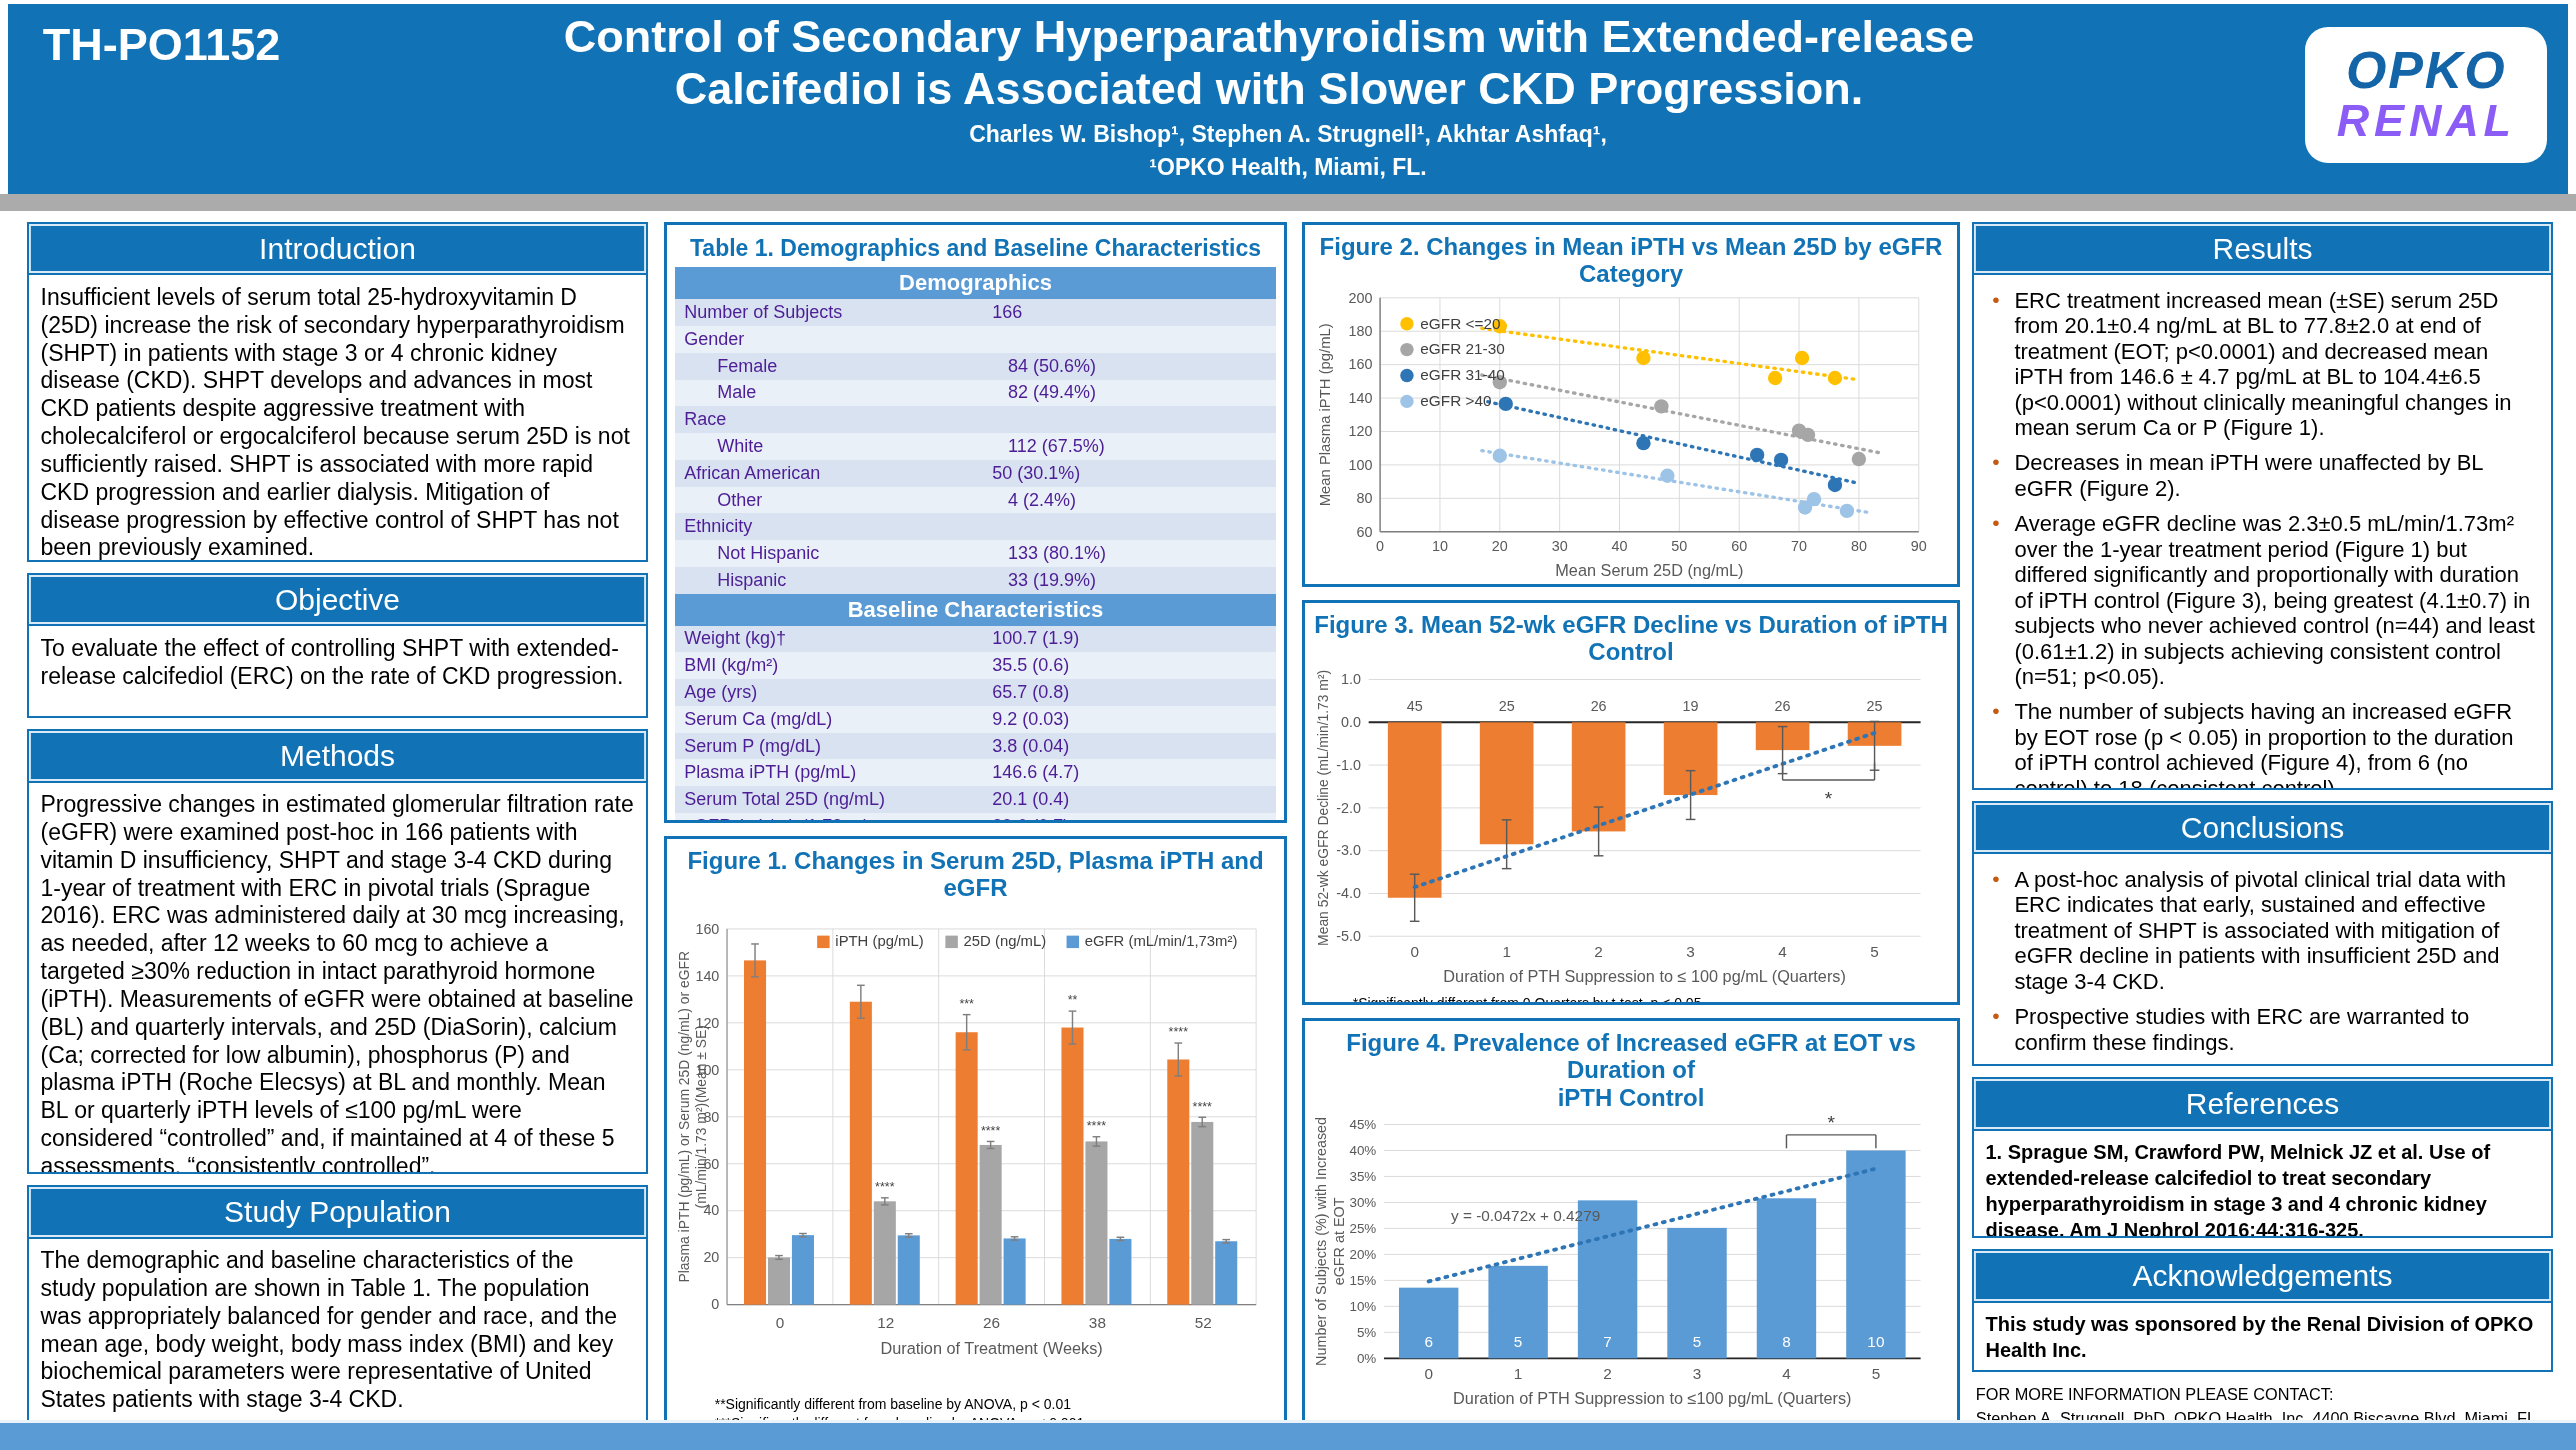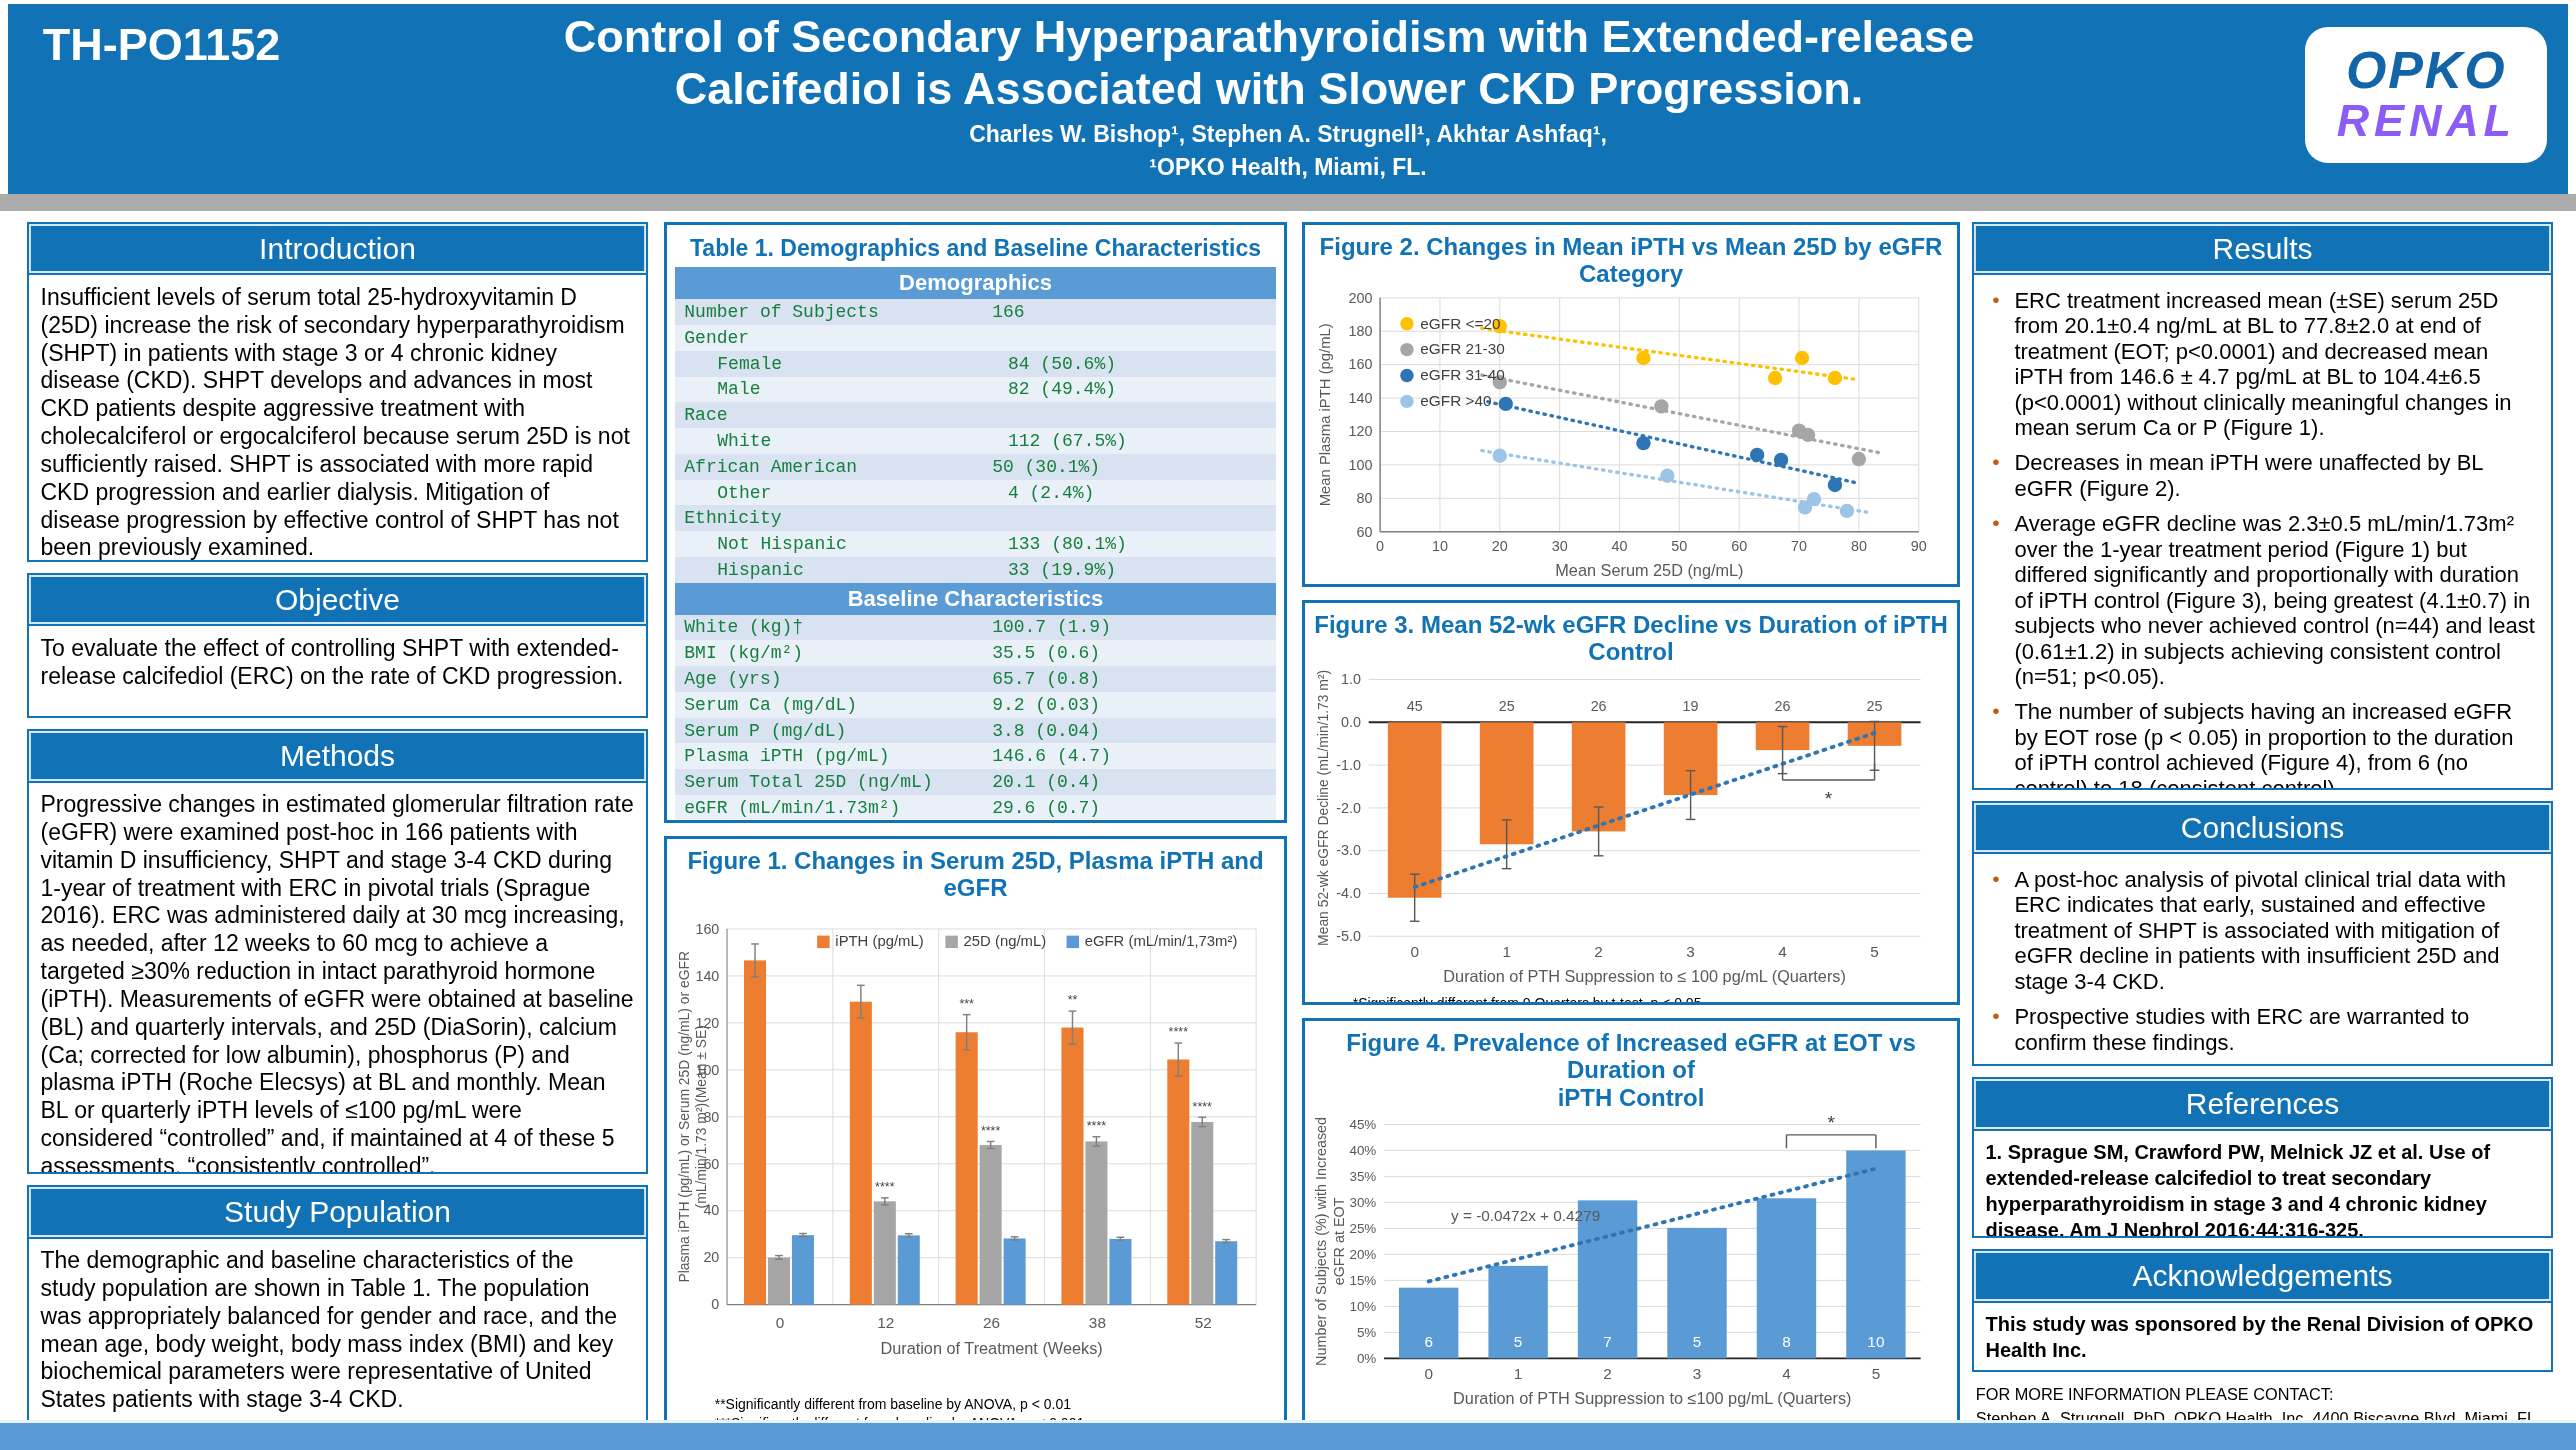--- a/index.html
+++ b/index.html
@@ -36,7 +36,7 @@
   .box{border:3.8px solid #1173B5;background:#fff;padding:5.8px 7.7px;margin-bottom:13.4px;overflow:hidden;}
   .tbl-title{color:#1173B5;font-size:23px;font-weight:bold;text-align:center;margin:3.8px 0 5.8px;}
   .tbl-sec{background:#5B9BD5;color:#fff;font-weight:bold;font-size:22px;text-align:center;padding:2.9px 0;}
-  .trow{display:flex;font-size:18px;padding:2.9px 0 2.9px 9.6px;color:#15803d;min-height:19px;font-family:Liberation Mono, monospace;}
+  .trow{display:flex;font-size:18px;padding:2.9px 0 2.9px 9.6px;color:#4c1d95;min-height:19px;}
   .trow .lbl{width:52%;}
   .trow .lbl.ind{padding-left:33px;}
   .trow .val{width:48%;}

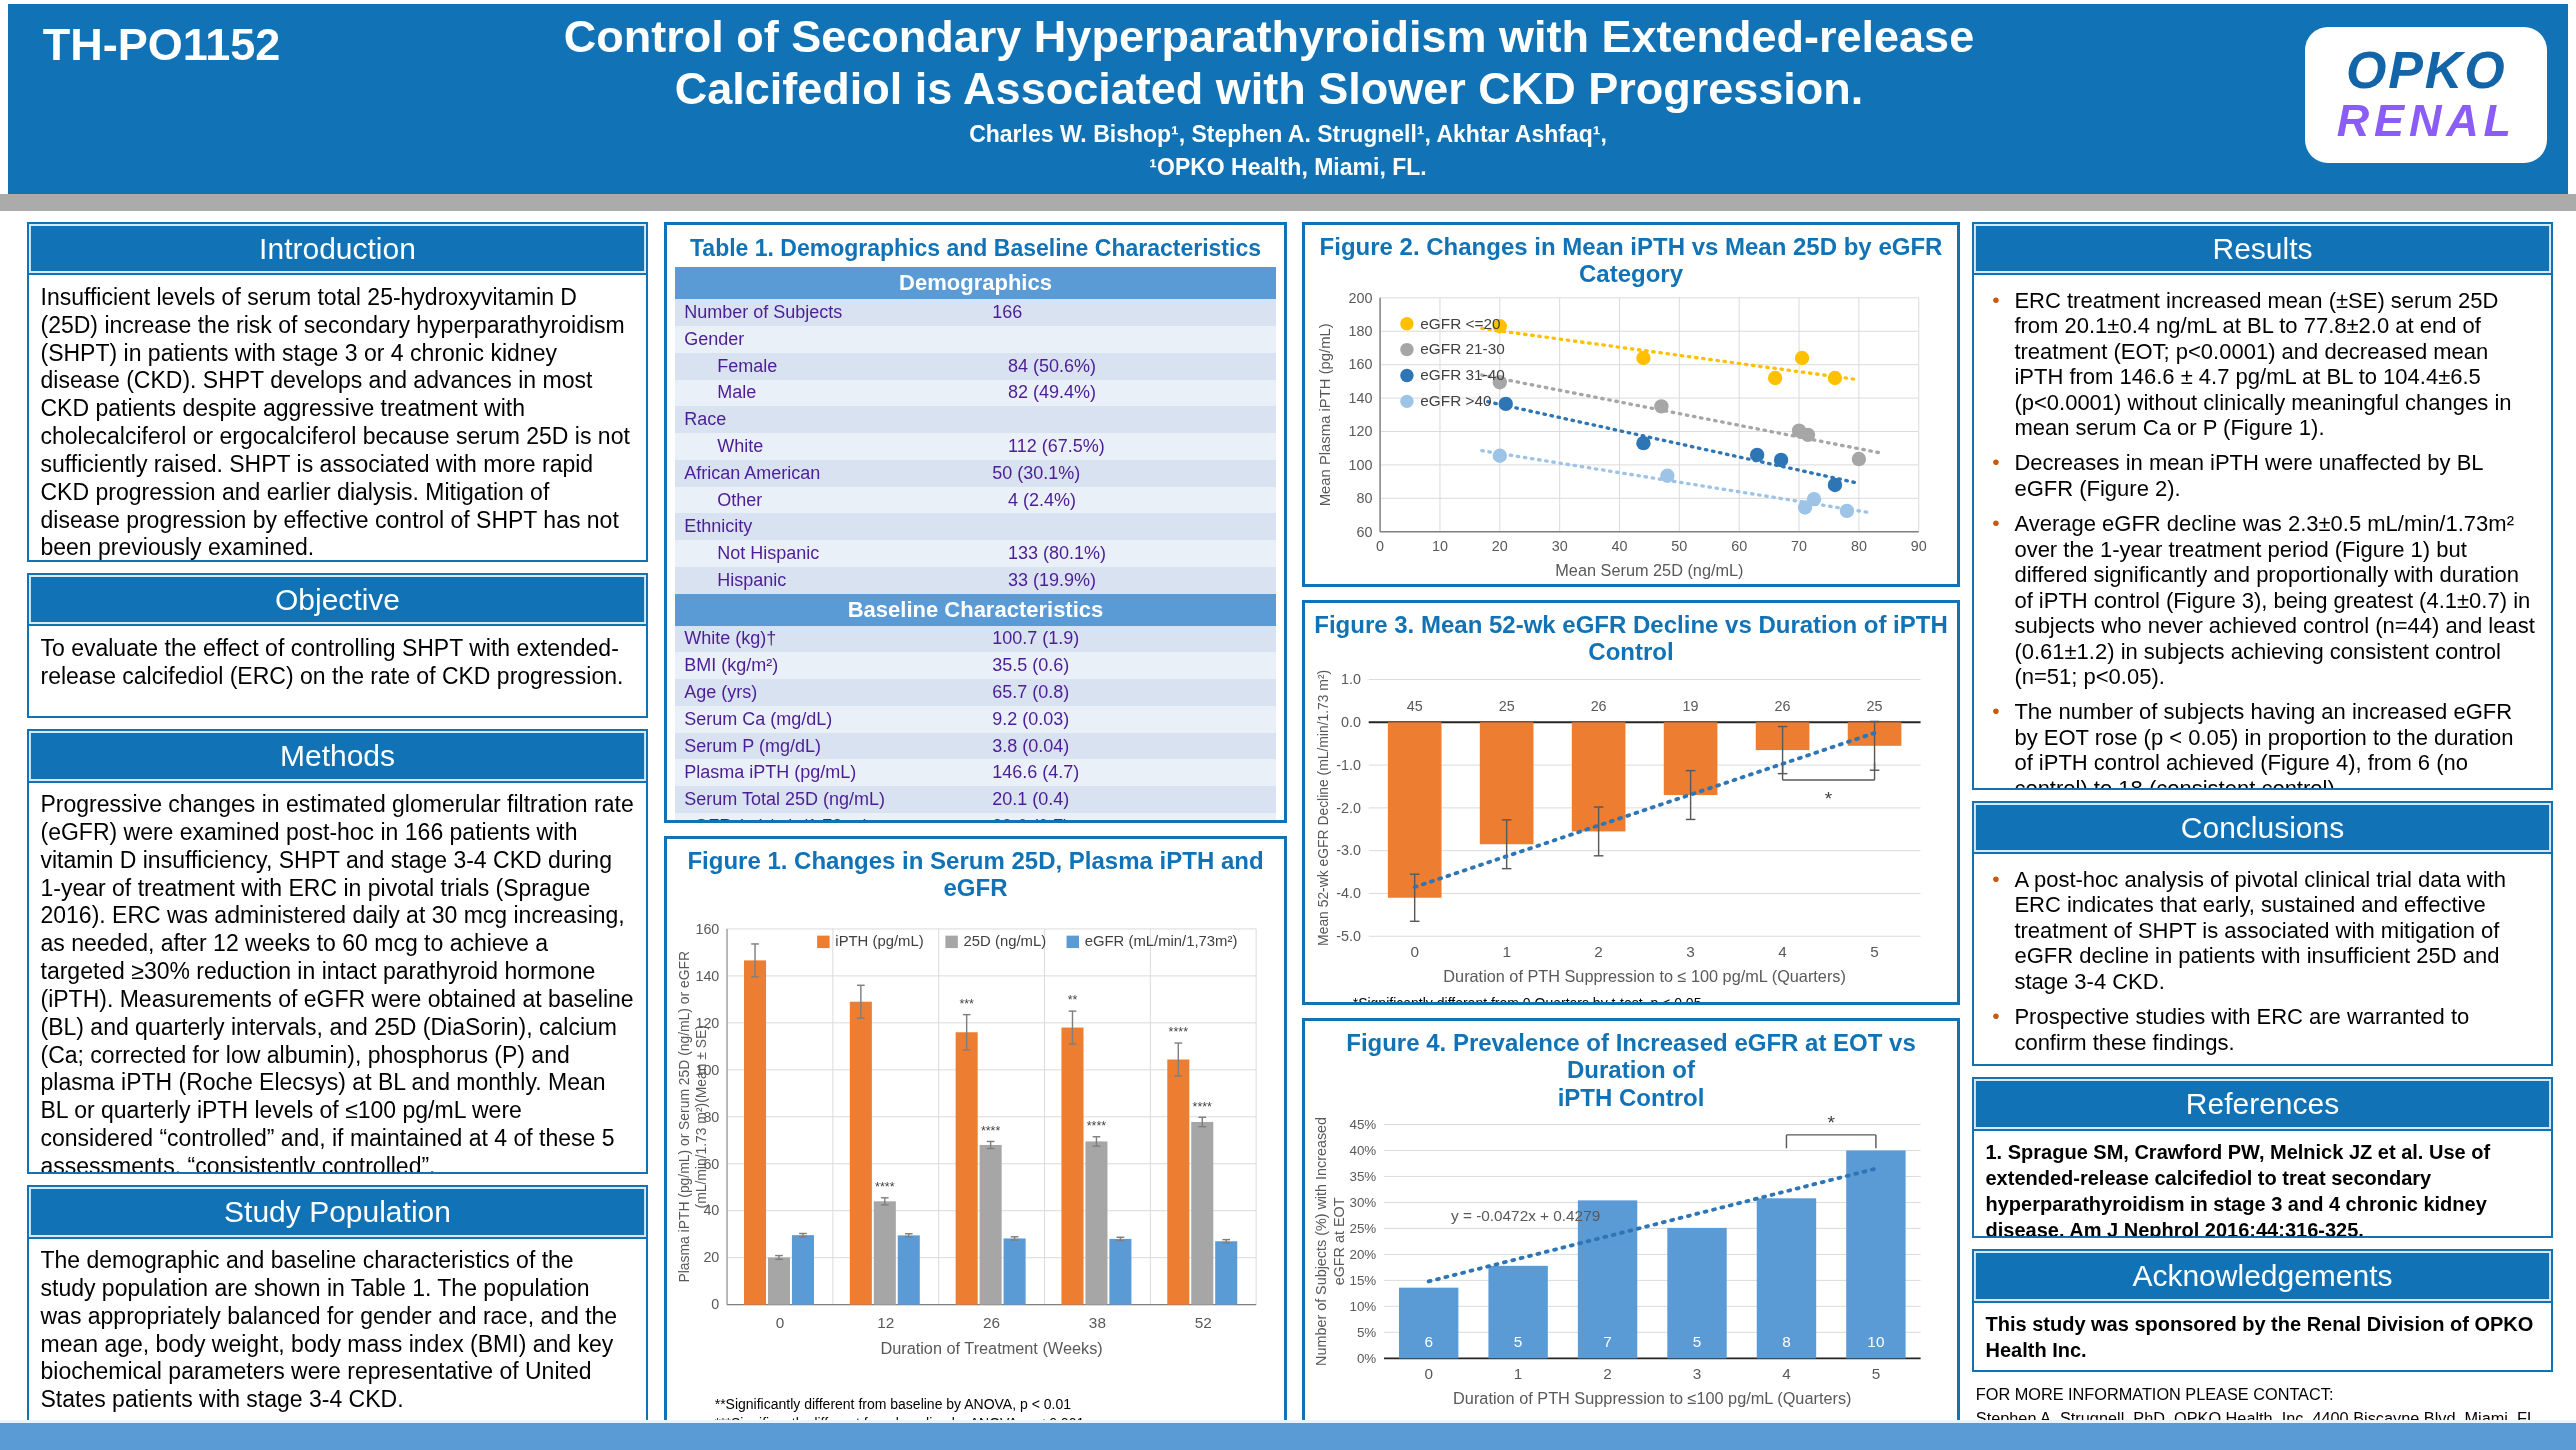--- a/index.html
+++ b/index.html
@@ -149,7 +149,7 @@
       <div class="tbl-sec">Baseline Characteristics</div>
       <div id="base-rows">
           <div class="trow odd">
-            <span class="lbl">White (kg)†</span>
+            <span class="lbl">Weight (kg)†</span>
             <span class="val">100.7 (1.9)</span>
           </div>
           <div class="trow even">

